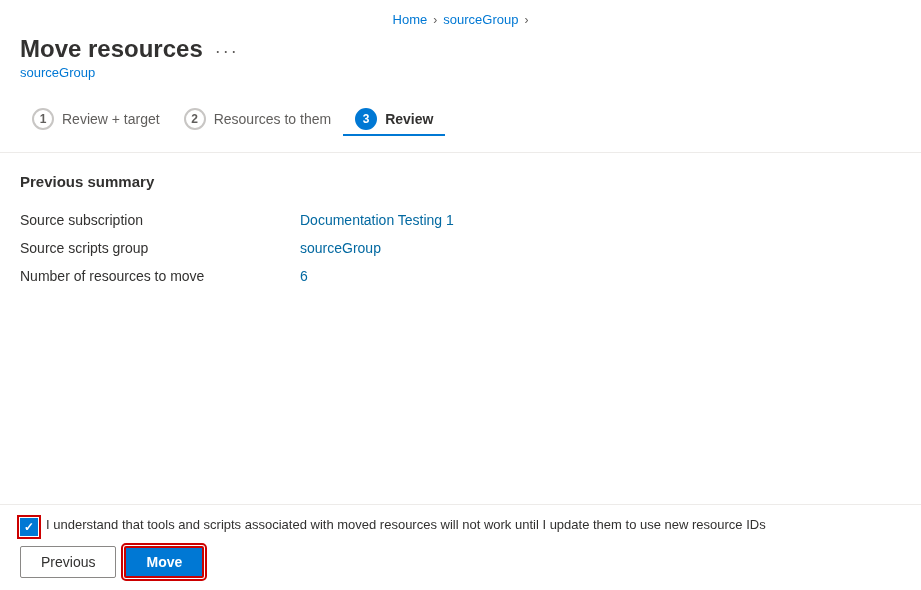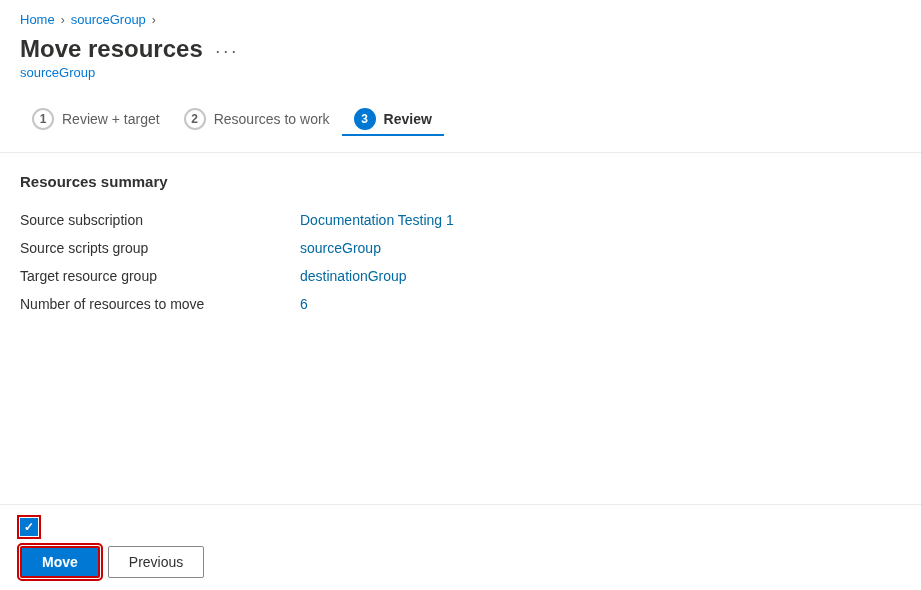--- a/index.html
+++ b/index.html
@@ -20,6 +20,7 @@
       gap: 6px;
       padding: 12px 20px 4px 20px;
       font-size: 13px;
+      justify-content: center;
     }
     .breadcrumb a {
       color: #0078d4;

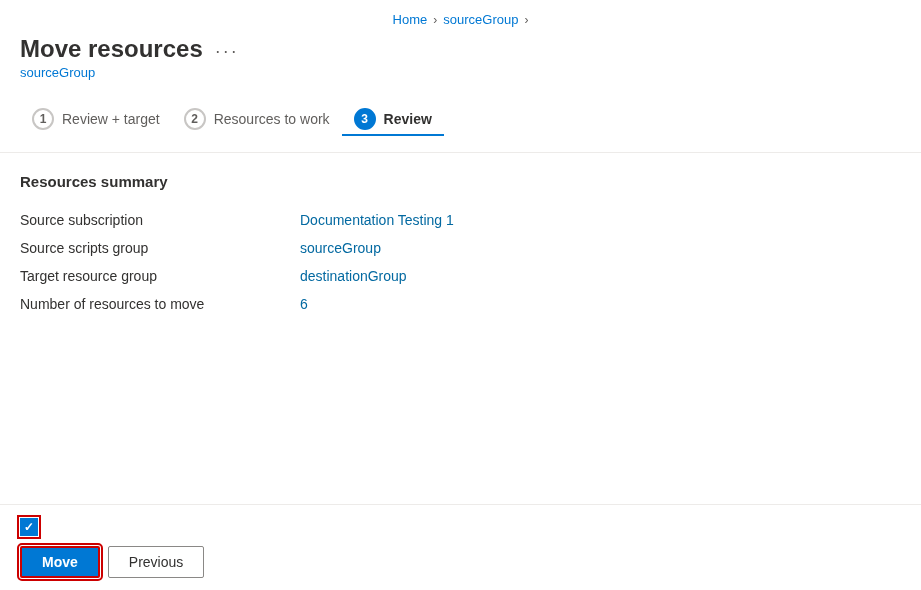--- a/index.html
+++ b/index.html
@@ -230,7 +230,7 @@
     <div class="step-circle">
       <span>2</span>
     </div>
-    <span class="step-label">Resources to work</span>
+    <span class="step-label">Resources to them</span>
   </div>
   <div class="step active">
     <div class="step-circle">

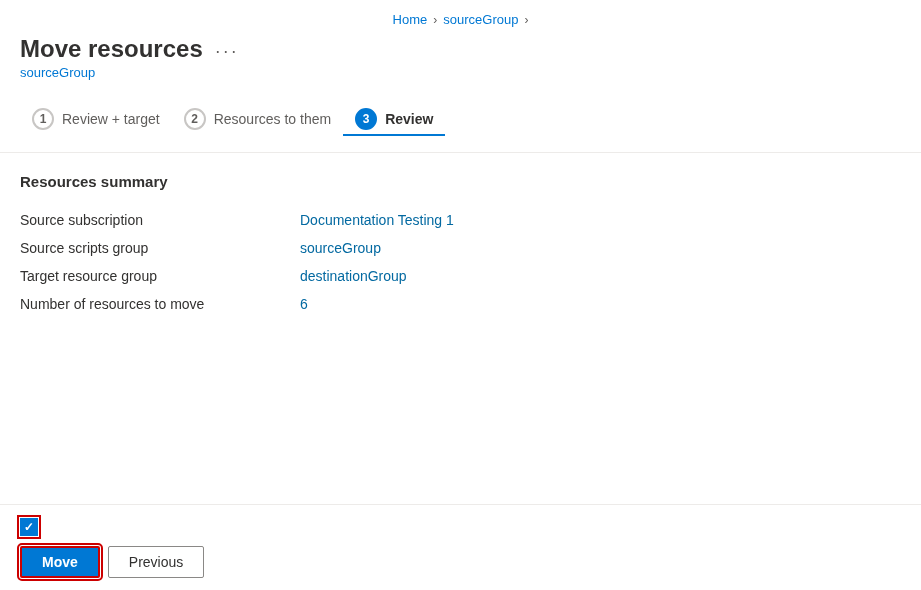--- a/index.html
+++ b/index.html
@@ -241,7 +241,7 @@
 </div>
 
 <div class="main-content">
-  <div class="section-title">Resources summary</div>
+  <div class="section-title">Previous summary</div>
   <table class="summary-table">
     <tbody id="summary-rows">
         <tr>

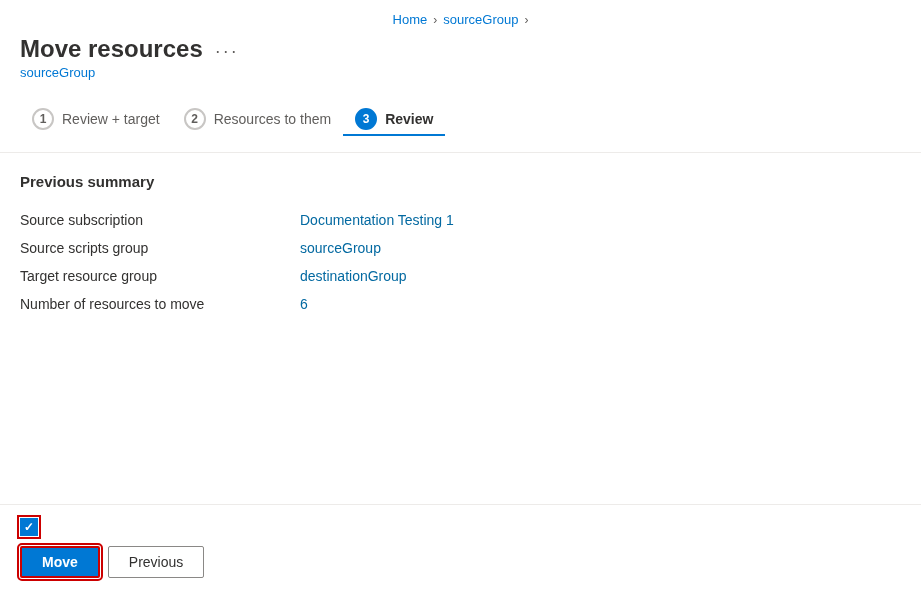--- a/index.html
+++ b/index.html
@@ -253,10 +253,6 @@
       <td>sourceGroup</td>
     </tr>
         <tr>
-      <td>Target resource group</td>
-      <td>destinationGroup</td>
-    </tr>
-        <tr>
       <td>Number of resources to move</td>
       <td>6</td>
     </tr>

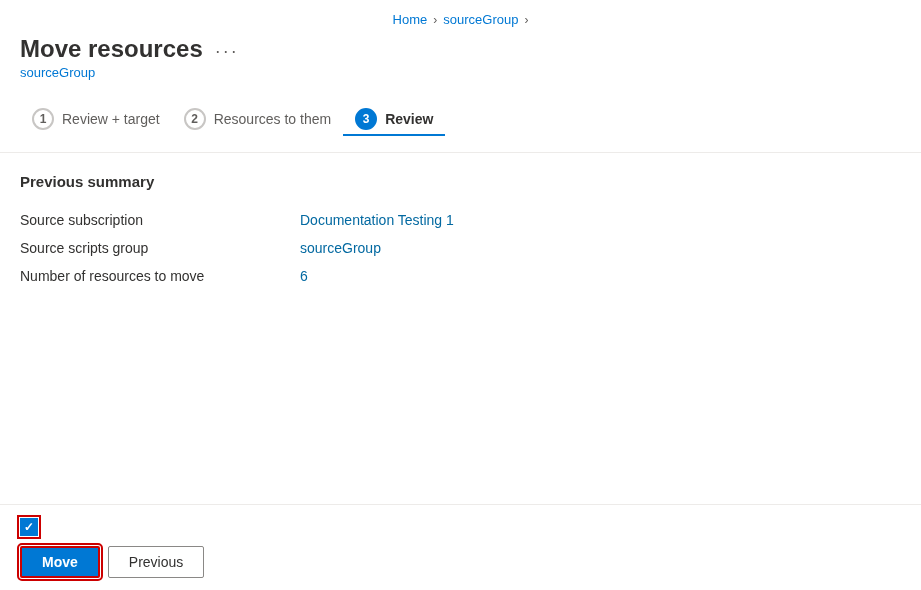--- a/index.html
+++ b/index.html
@@ -265,6 +265,7 @@
     <div class="checkbox-wrapper checked">
       <span class="checkmark">✓</span>
     </div>
+    <span>I understand that tools and scripts associated with moved resources will not work until I update them to use new resource IDs</span>
   </div>
   <div class="buttons-row">
     <button class="btn btn-primary">Move</button>

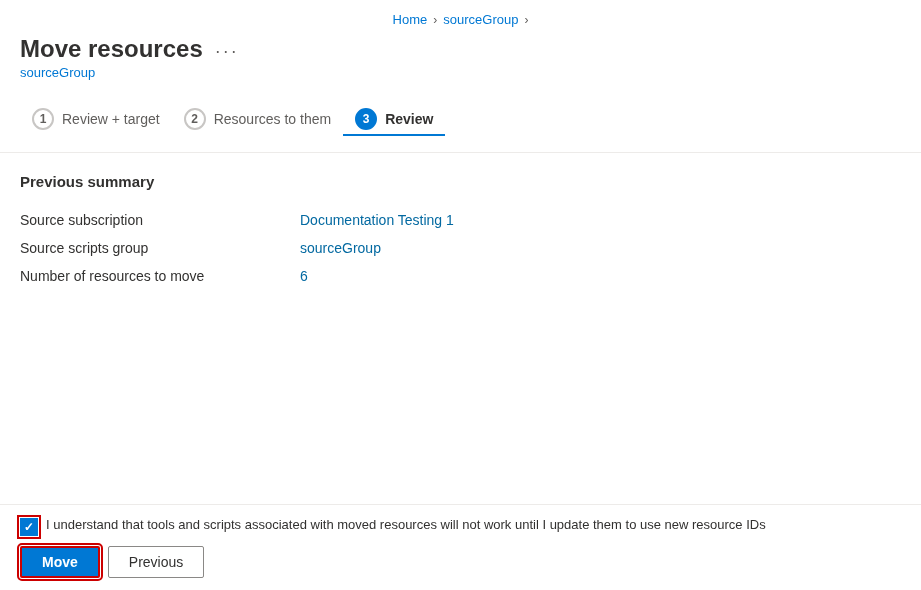--- a/index.html
+++ b/index.html
@@ -268,8 +268,8 @@
     <span>I understand that tools and scripts associated with moved resources will not work until I update them to use new resource IDs</span>
   </div>
   <div class="buttons-row">
+    <button class="btn btn-secondary">Previous</button>
     <button class="btn btn-primary">Move</button>
-    <button class="btn btn-secondary">Previous</button>
   </div>
 </div>
 

